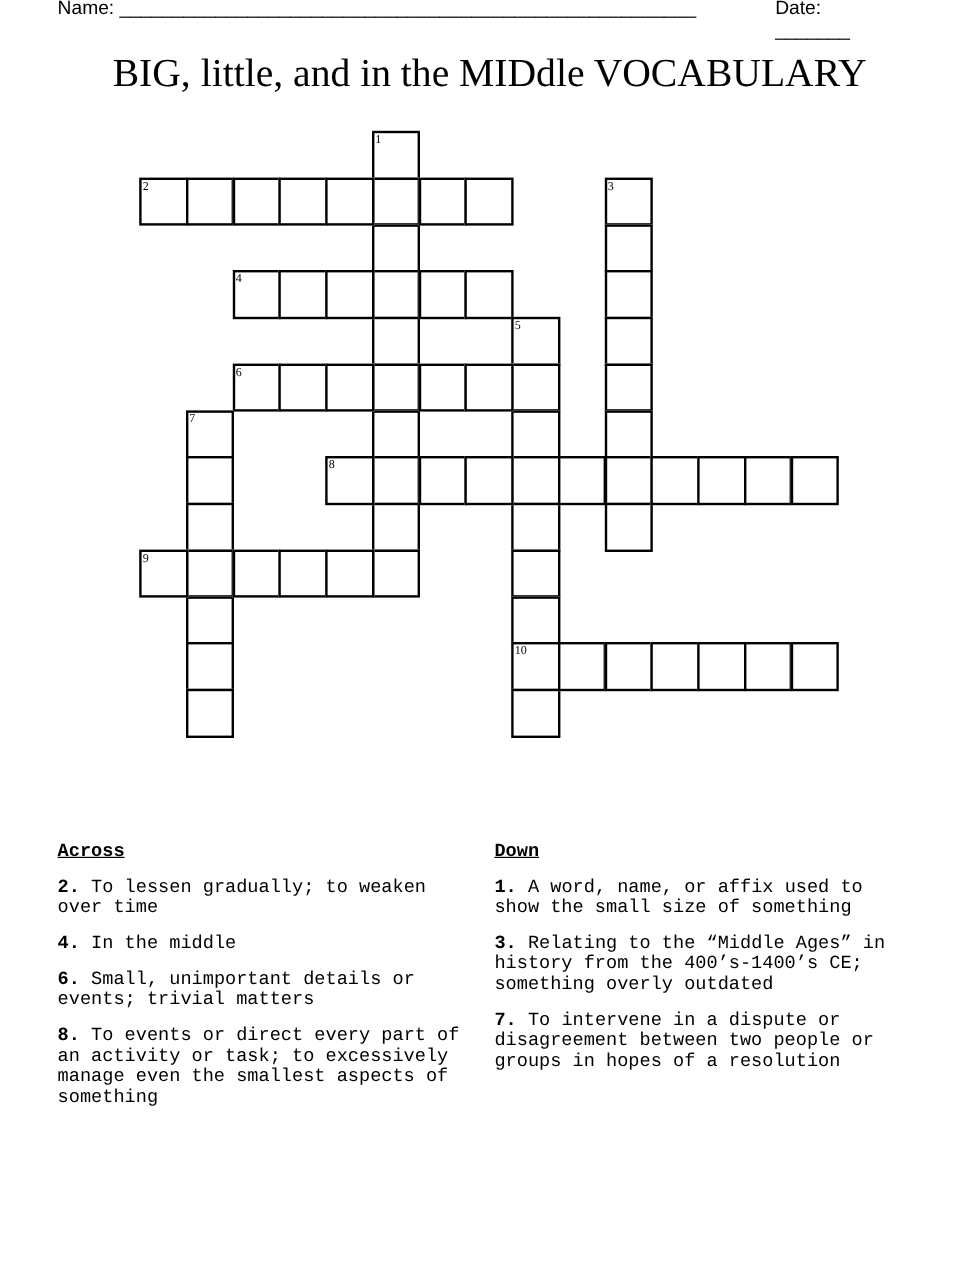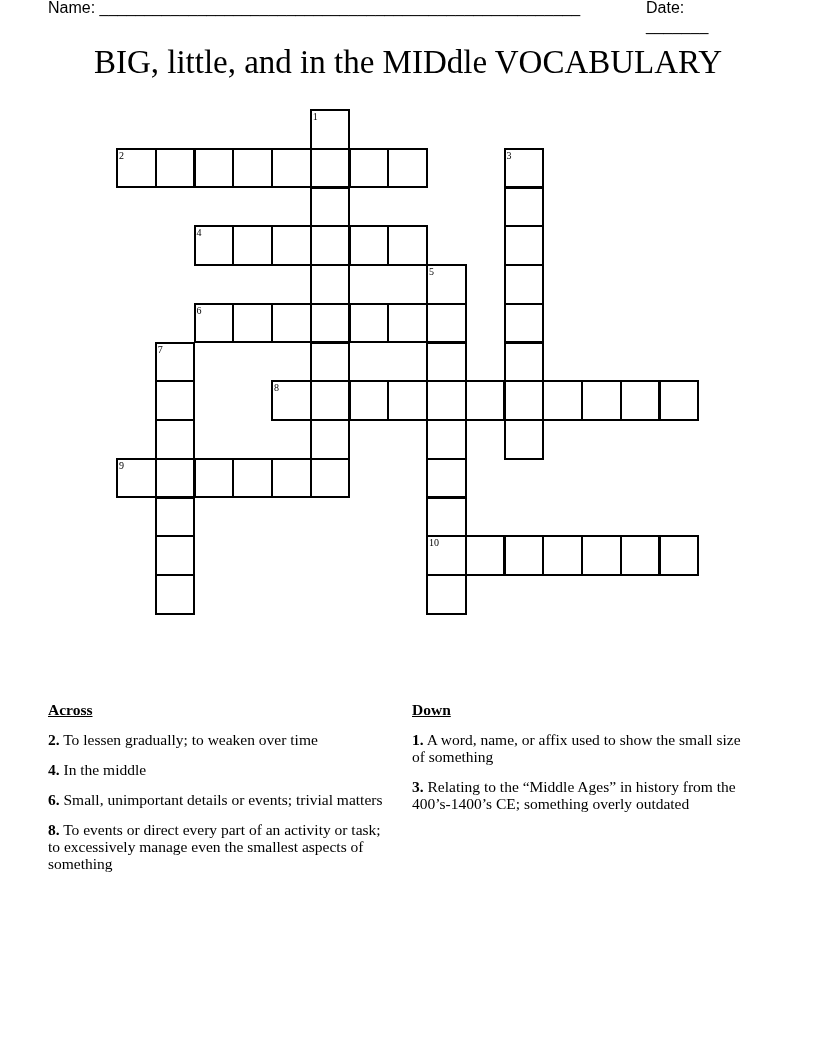--- a/index.html
+++ b/index.html
@@ -11,7 +11,7 @@
   .grid { position:absolute; left:0; top:0; width:816px; height:640px; }
   .cell { position:absolute; box-sizing:border-box; width:40.7px; height:40.7px; border:2px solid #000; background:#fff; }
   .cell .num { position:absolute; left:1px; top:1px; font-family:"Liberation Serif", serif; font-size:10px; line-height:10px; }
-  .clues { position:absolute; top:701px; font-family:Liberation Serif, serif; font-size:15.5px; line-height:17px; }
+  .clues { position:absolute; top:701px; font-family:Liberation Mono, monospace; font-size:15.5px; line-height:17px; }
   .clues.across { left:48px; width:345px; }
   .clues.down { left:412px; width:330px; }
   .clue-head { font-weight:bold; text-decoration:underline; margin-bottom:5px; }

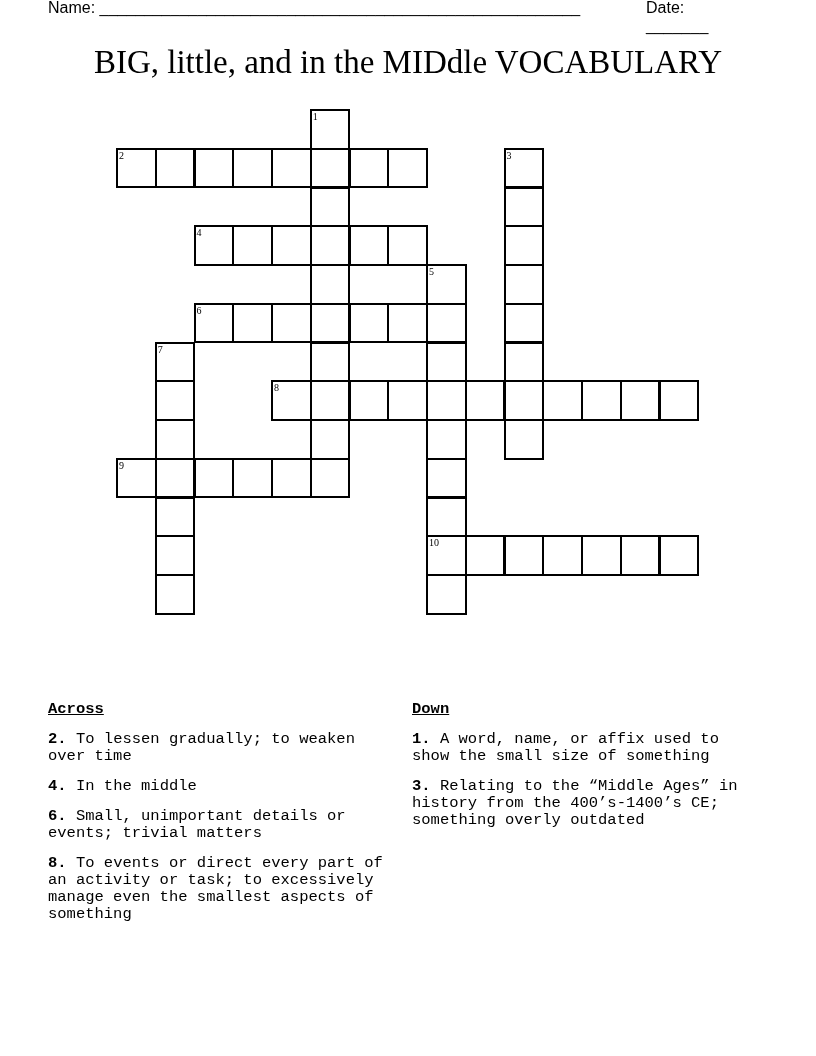--- a/index.html
+++ b/index.html
@@ -132,6 +132,7 @@
   <div class="clue-head">Down</div>
   <div class="clue"><b>1.</b> <span>A word, name, or affix used to show the small size of something</span></div>
   <div class="clue"><b>3.</b> <span>Relating to the “Middle Ages” in history from the 400’s-1400’s CE; something overly outdated</span></div>
+  <div class="clue"><b>7.</b> <span>To intervene in a dispute or disagreement between two people or groups in hopes of a resolution</span></div>
 </div>
 
 </body></html>

